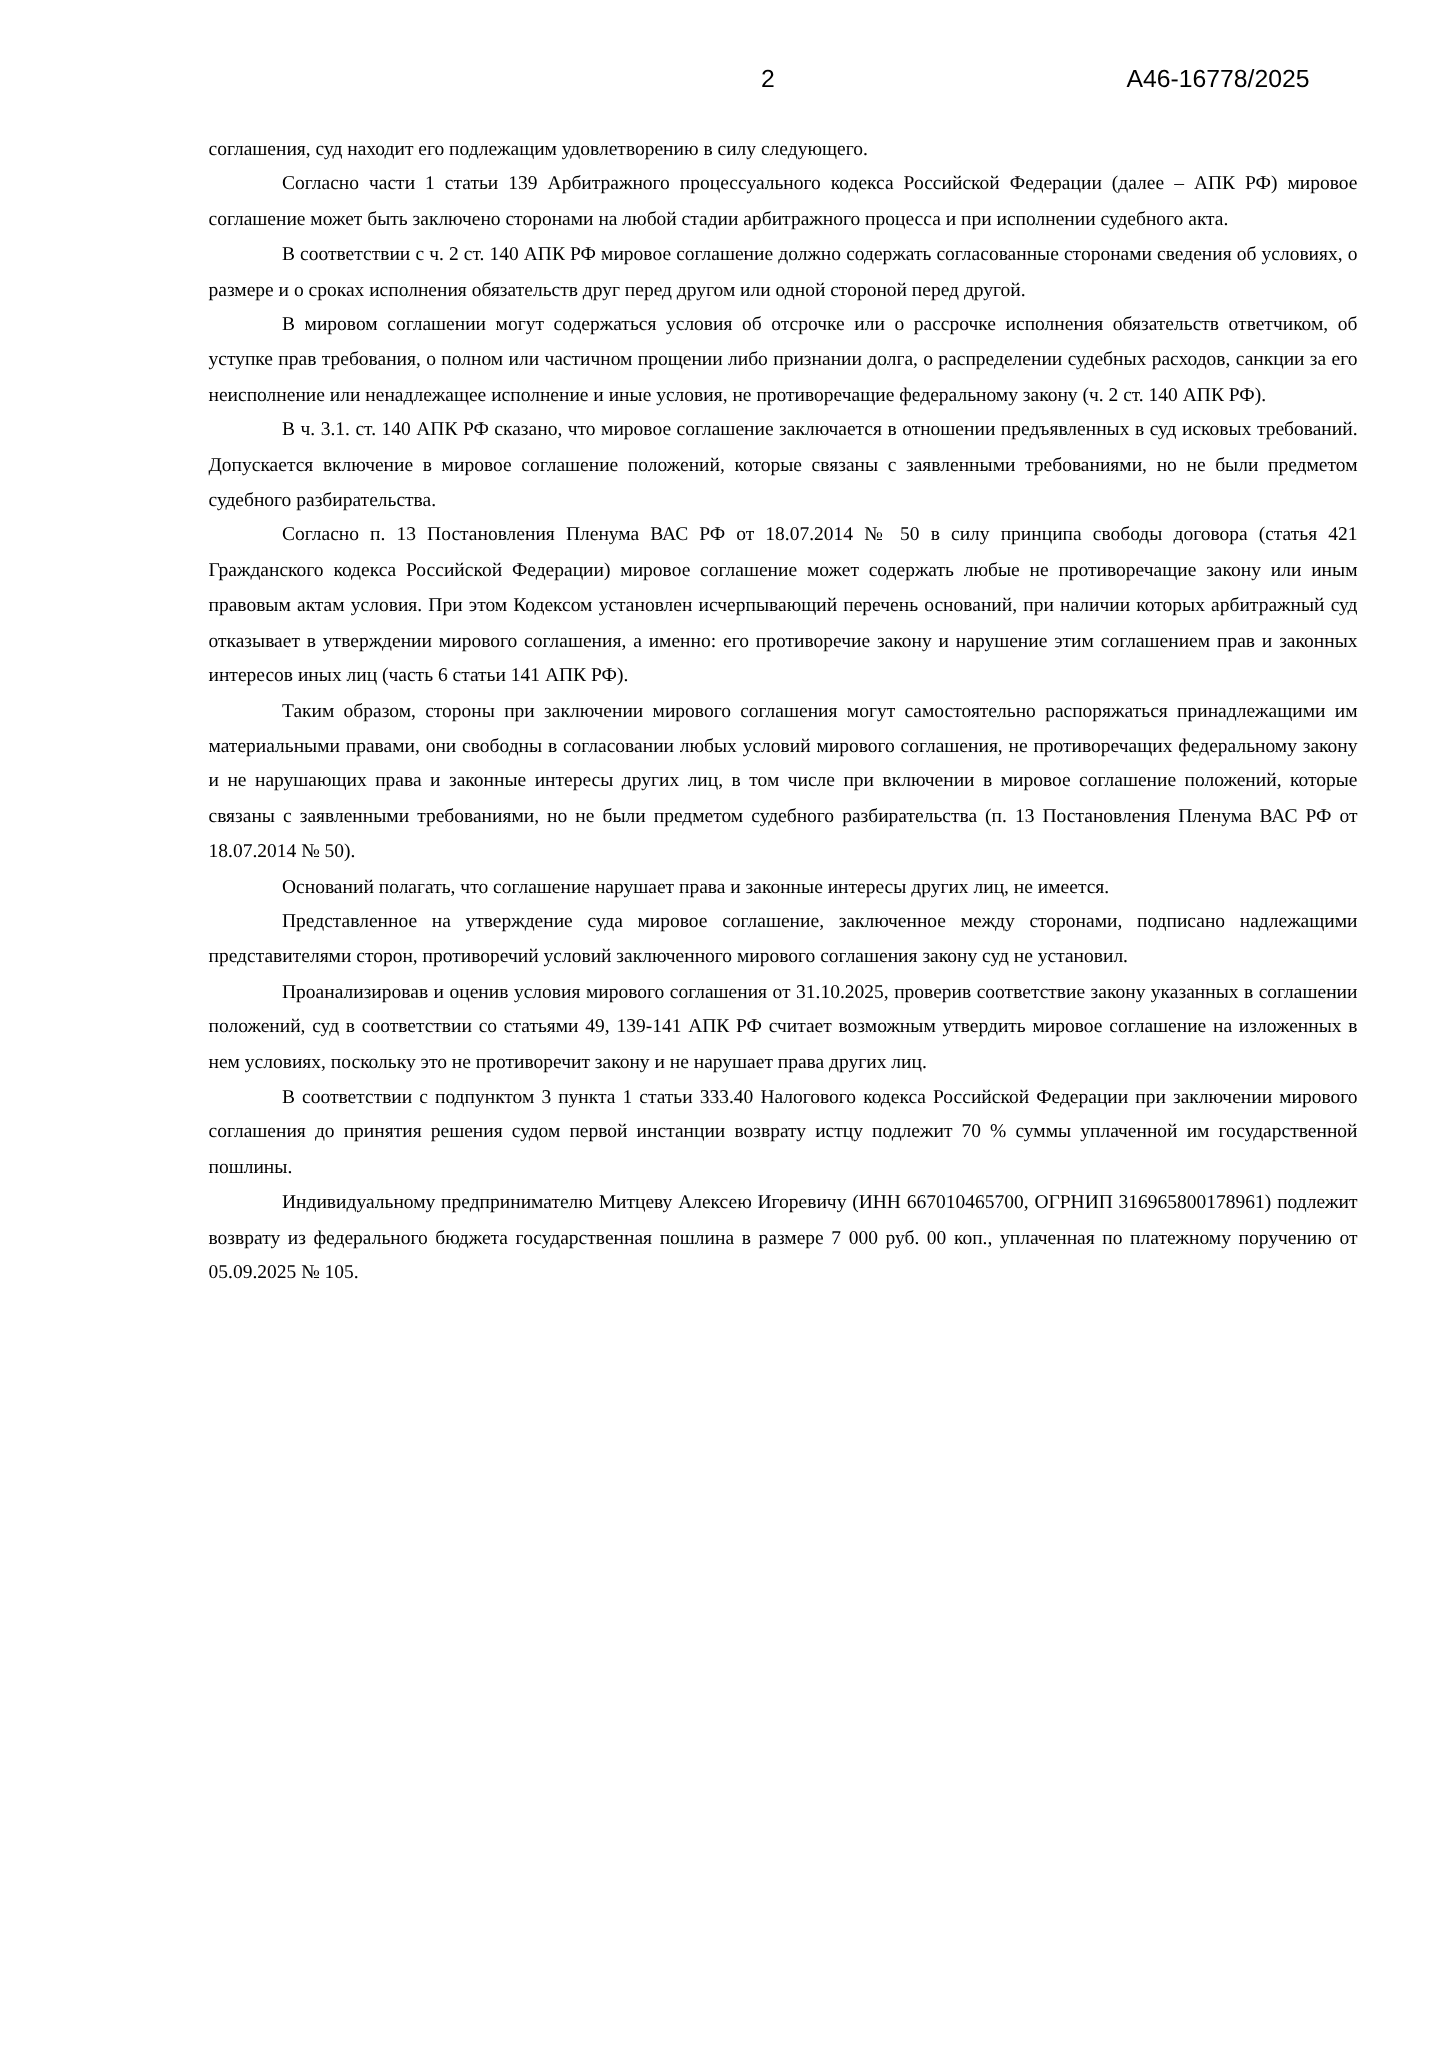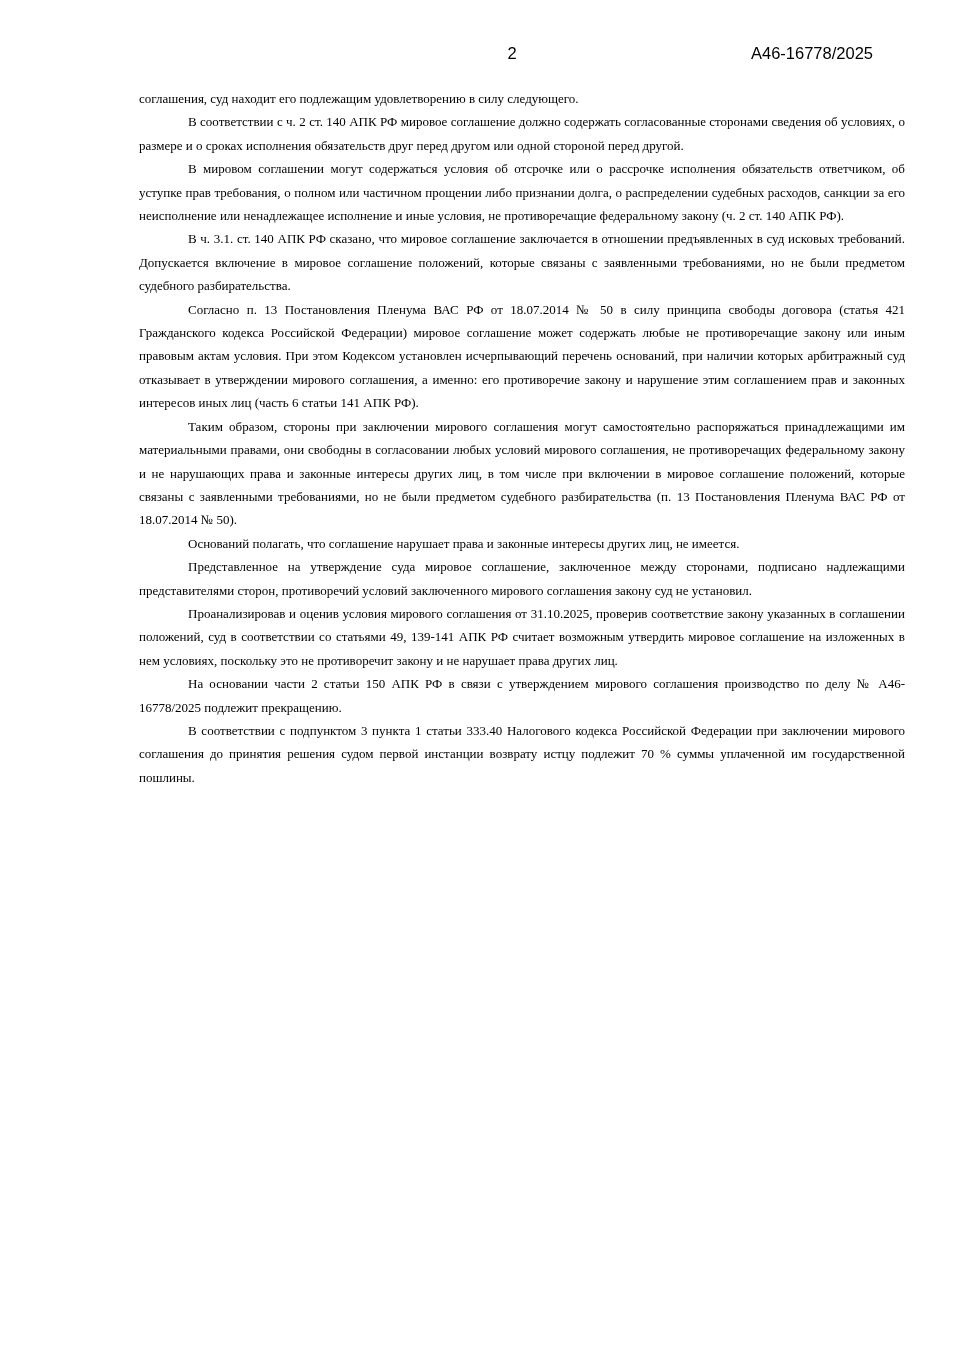--- a/index.html
+++ b/index.html
@@ -68,6 +68,7 @@
 
   <div class="doc-body">
     <p class="no-indent">соглашения, суд находит его подлежащим удовлетворению в силу следующего.</p>
+    <p>Согласно части 1 статьи 139 Арбитражного процессуального кодекса Российской Федерации (далее – АПК РФ) мировое соглашение может быть заключено сторонами на любой стадии арбитражного процесса и при исполнении судебного акта.</p>
     <p>В соответствии с ч. 2 ст. 140 АПК РФ мировое соглашение должно содержать согласованные сторонами сведения об условиях, о размере и о сроках исполнения обязательств друг перед другом или одной стороной перед другой.</p>
     <p>В мировом соглашении могут содержаться условия об отсрочке или о рассрочке исполнения обязательств ответчиком, об уступке прав требования, о полном или частичном прощении либо признании долга, о распределении судебных расходов, санкции за его неисполнение или ненадлежащее исполнение и иные условия, не противоречащие федеральному закону (ч. 2 ст. 140 АПК РФ).</p>
     <p>В ч. 3.1. ст. 140 АПК РФ сказано, что мировое соглашение заключается в отношении предъявленных в суд исковых требований. Допускается включение в мировое соглашение положений, которые связаны с заявленными требованиями, но не были предметом судебного разбирательства.</p>

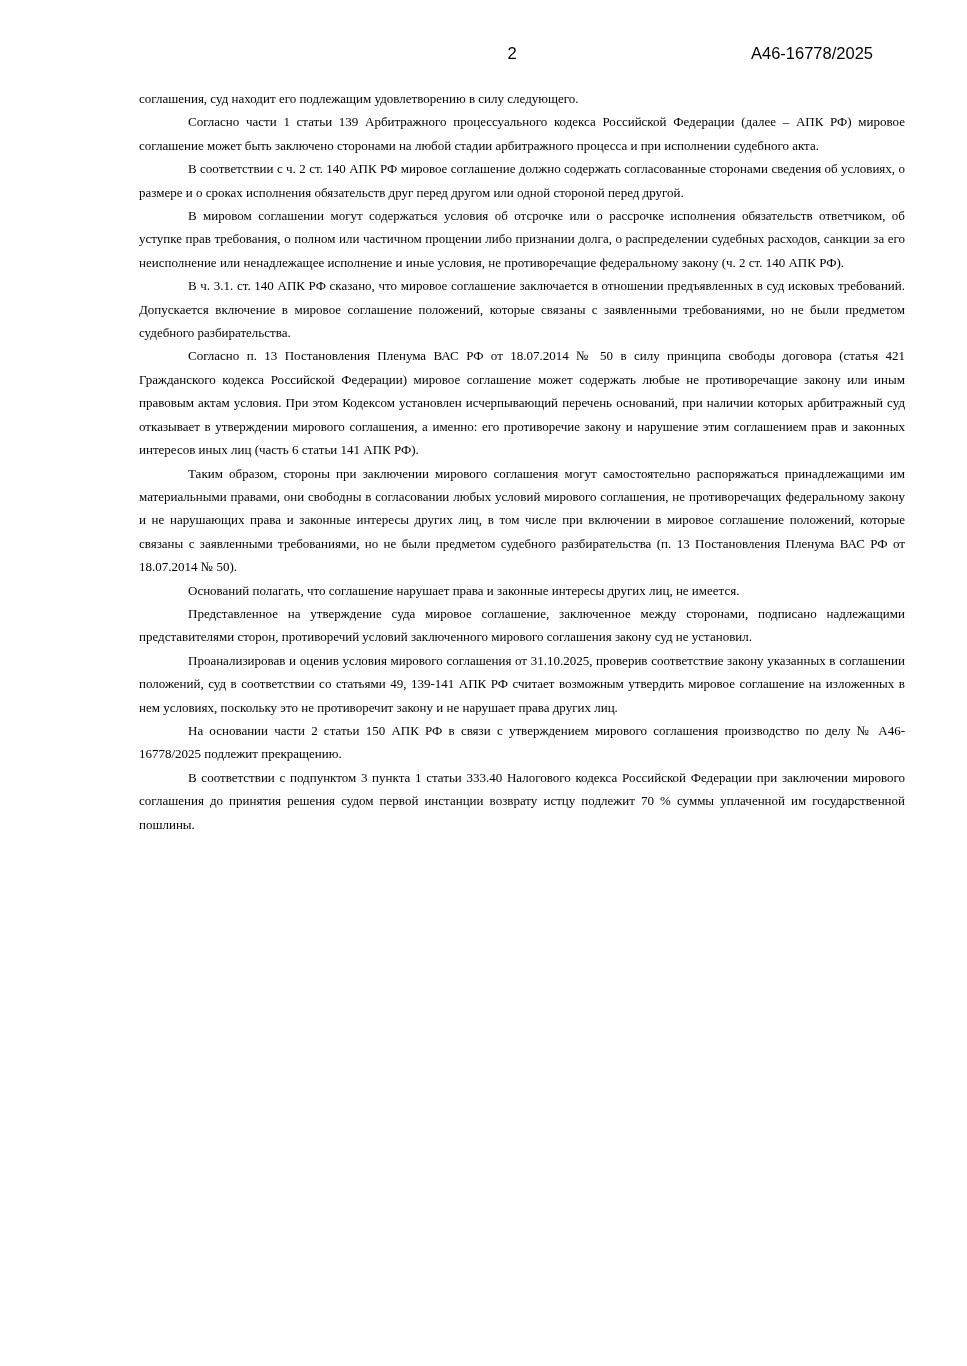--- a/index.html
+++ b/index.html
@@ -77,7 +77,6 @@
     <p>Оснований полагать, что соглашение нарушает права и законные интересы других лиц, не имеется.</p>
     <p>Представленное на утверждение суда мировое соглашение, заключенное между сторонами, подписано надлежащими представителями сторон, противоречий условий заключенного мирового соглашения закону суд не установил.</p>
     <p>Проанализировав и оценив условия мирового соглашения от 31.10.2025, проверив соответствие закону указанных в соглашении положений, суд в соответствии со статьями 49, 139-141 АПК РФ считает возможным утвердить мировое соглашение на изложенных в нем условиях, поскольку это не противоречит закону и не нарушает права других лиц.</p>
-    <p>На основании части 2 статьи 150 АПК РФ в связи с утверждением мирового соглашения производство по делу № А46-16778/2025 подлежит прекращению.</p>
     <p>В соответствии с подпунктом 3 пункта 1 статьи 333.40 Налогового кодекса Российской Федерации при заключении мирового соглашения до принятия решения судом первой инстанции возврату истцу подлежит 70 % суммы уплаченной им государственной пошлины.</p>
   </div>
 

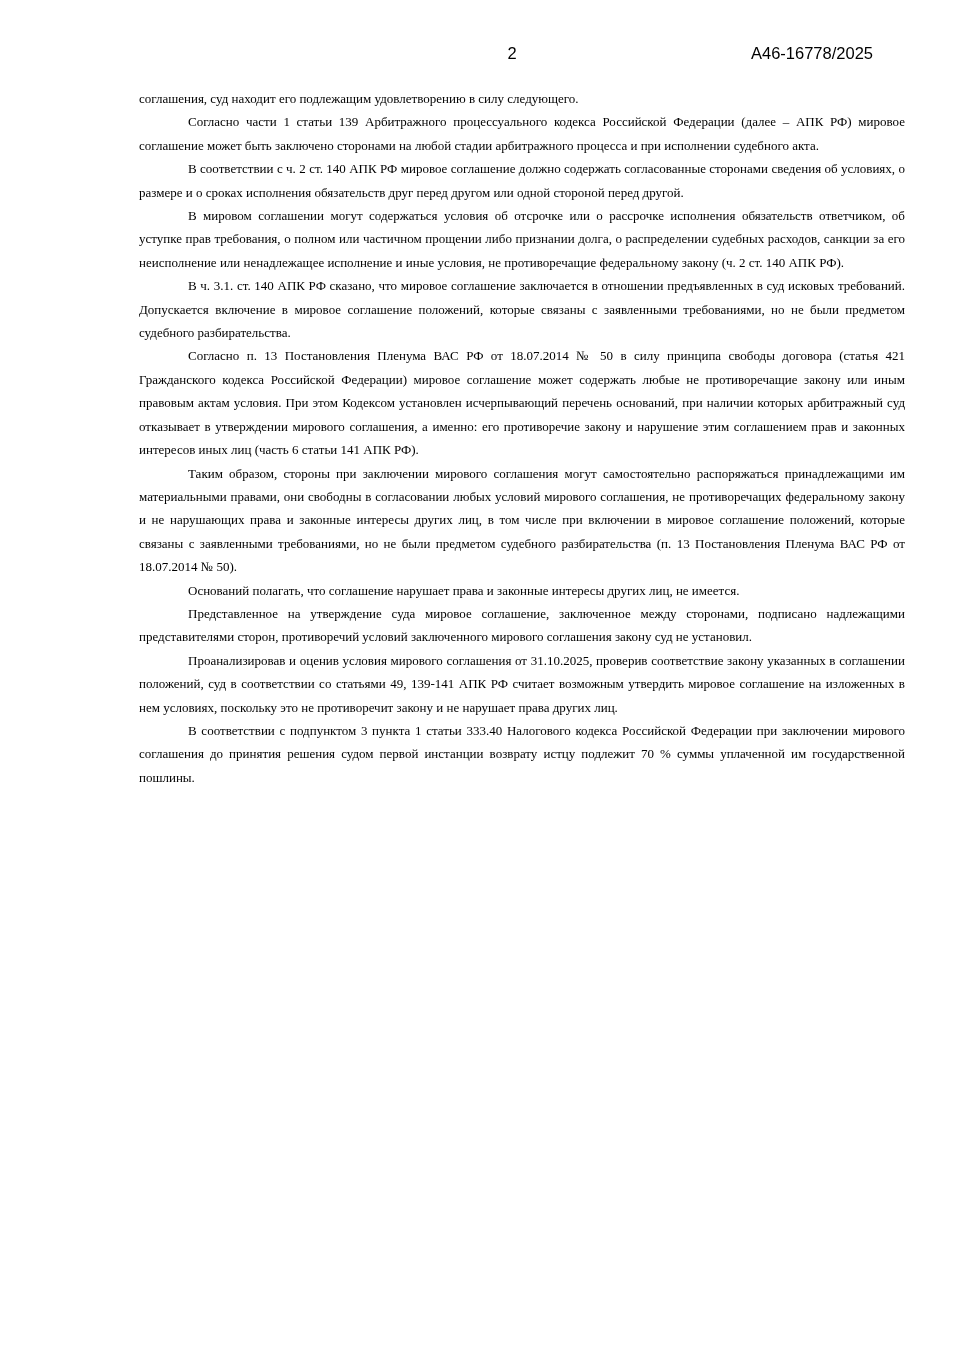--- a/index.html
+++ b/index.html
@@ -78,6 +78,7 @@
     <p>Представленное на утверждение суда мировое соглашение, заключенное между сторонами, подписано надлежащими представителями сторон, противоречий условий заключенного мирового соглашения закону суд не установил.</p>
     <p>Проанализировав и оценив условия мирового соглашения от 31.10.2025, проверив соответствие закону указанных в соглашении положений, суд в соответствии со статьями 49, 139-141 АПК РФ считает возможным утвердить мировое соглашение на изложенных в нем условиях, поскольку это не противоречит закону и не нарушает права других лиц.</p>
     <p>В соответствии с подпунктом 3 пункта 1 статьи 333.40 Налогового кодекса Российской Федерации при заключении мирового соглашения до принятия решения судом первой инстанции возврату истцу подлежит 70 % суммы уплаченной им государственной пошлины.</p>
+    <p>Индивидуальному предпринимателю Митцеву Алексею Игоревичу (ИНН 667010465700, ОГРНИП 316965800178961) подлежит возврату из федерального бюджета государственная пошлина в размере 7 000 руб. 00 коп., уплаченная по платежному поручению от 05.09.2025 № 105.</p>
   </div>
 
 </div>

